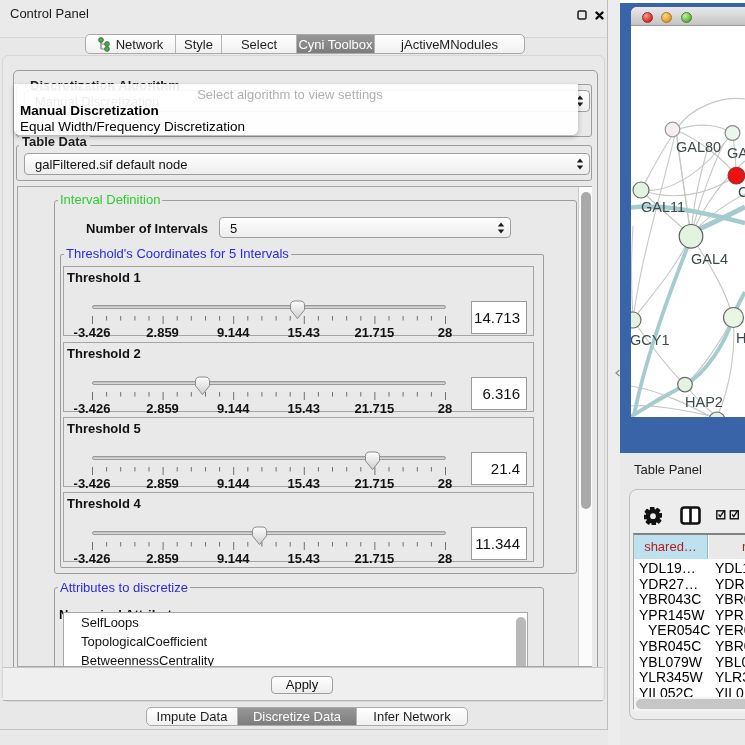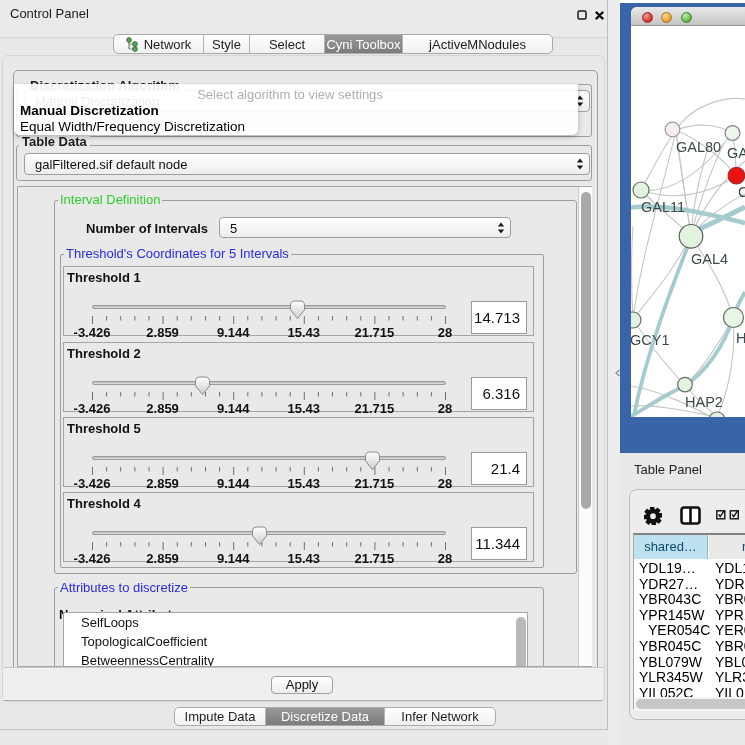--- a/index.html
+++ b/index.html
@@ -20,7 +20,7 @@
 
 
 .seg { position:absolute; display:flex; background:linear-gradient(#ffffff,#f0f0f0);
-  border:1px solid #a9a9a9; border-radius:5px; overflow:hidden;margin-left:28px; }
+  border:1px solid #a9a9a9; border-radius:5px; overflow:hidden; }
 .seg .s { font-size:13px; color:#1d1d1d; display:flex; align-items:center;
   justify-content:center; border-right:1px solid #b5b5b5; }
 .seg .s:last-child { border-right:none; }

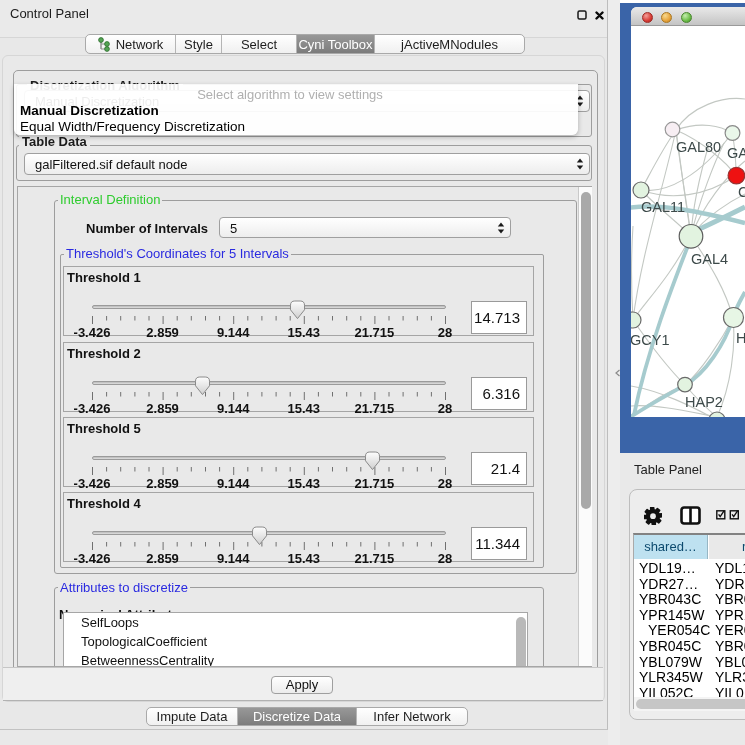--- a/index.html
+++ b/index.html
@@ -101,7 +101,7 @@
 
 #tbl { position:absolute; left:3px; top:43px; width:127px; height:176px;
   border-left:1px solid #a9a9a9; background:#fff; border-top:2px solid #828282; }
-.hdr { position:absolute; top:0; height:24px; font-size:13px; color:#0c4a6e; }
+.hdr { position:absolute; top:0; height:24px; font-size:13px; color:#b91c1c; }
 #rows { position:absolute; left:0; top:26px; width:127px; font-size:14px; color:#000; }
 #rows .r { position:absolute; white-space:nowrap; }
 #hsb { position:absolute; left:0; top:162px; width:127px; height:14px; background:#f4f4f4; }

